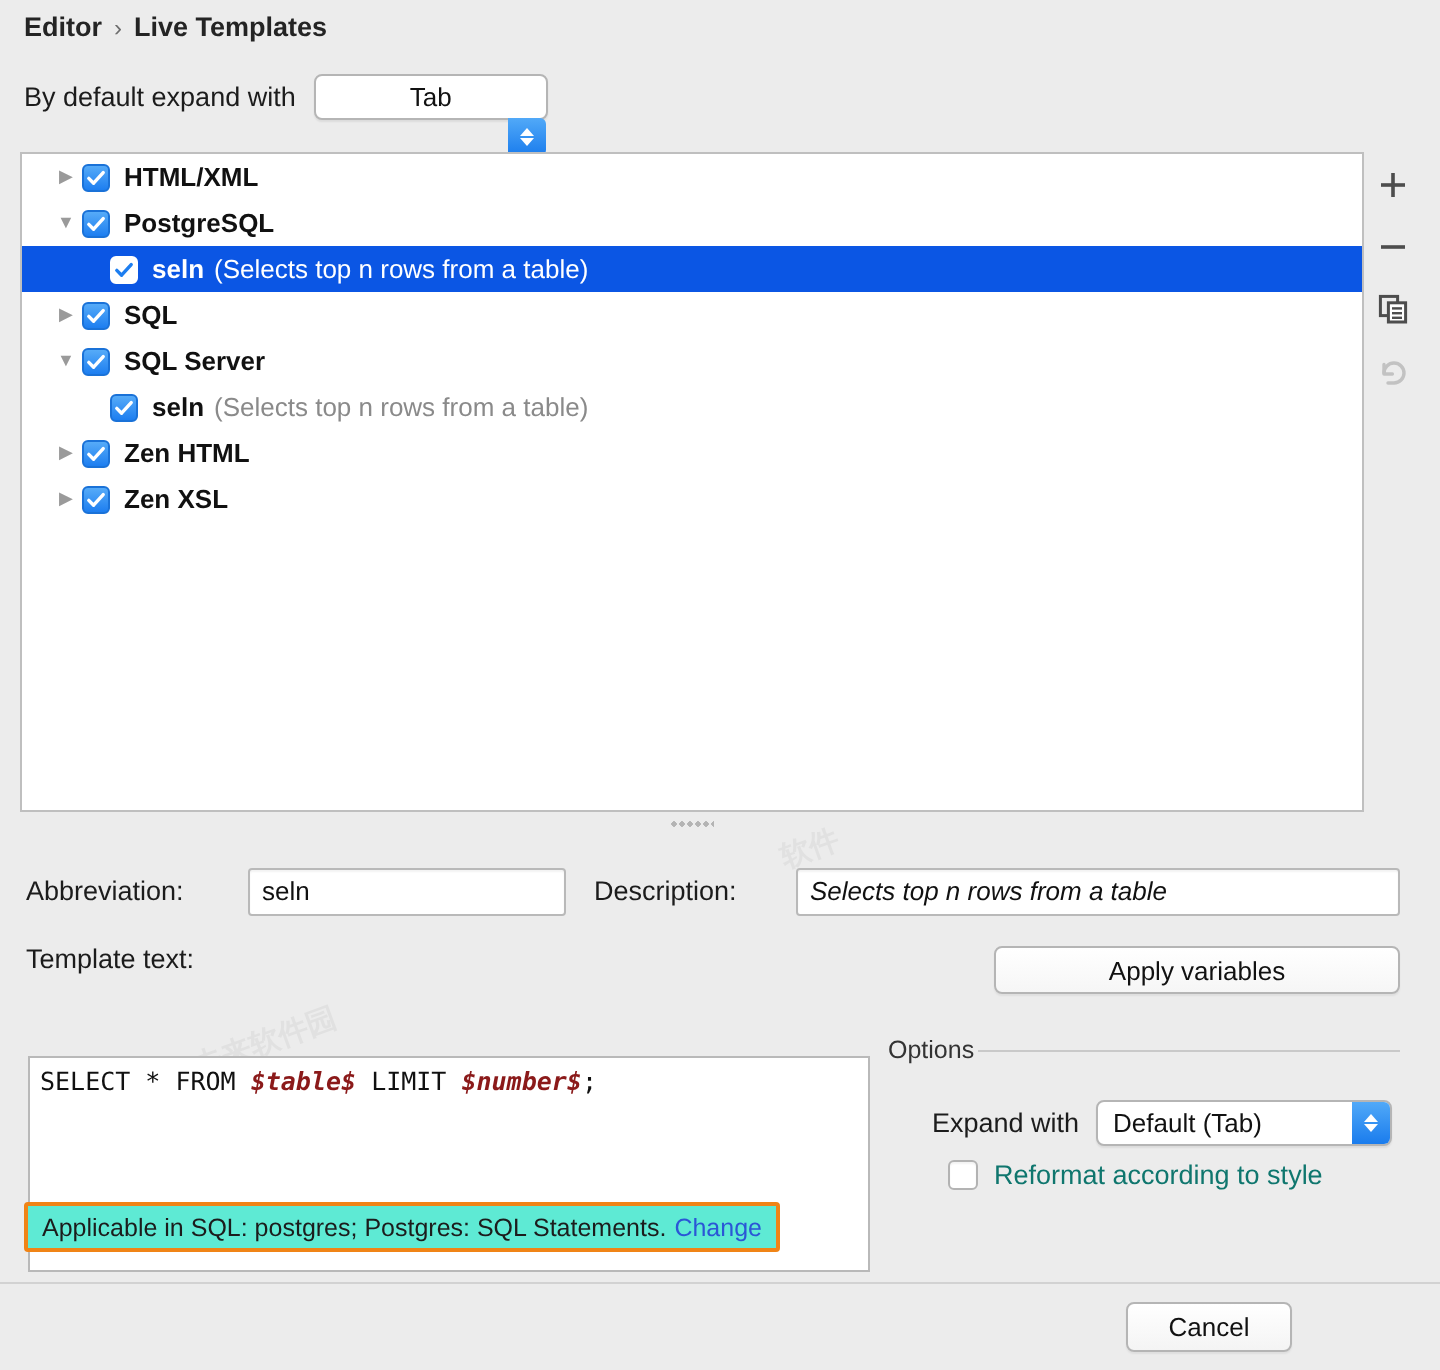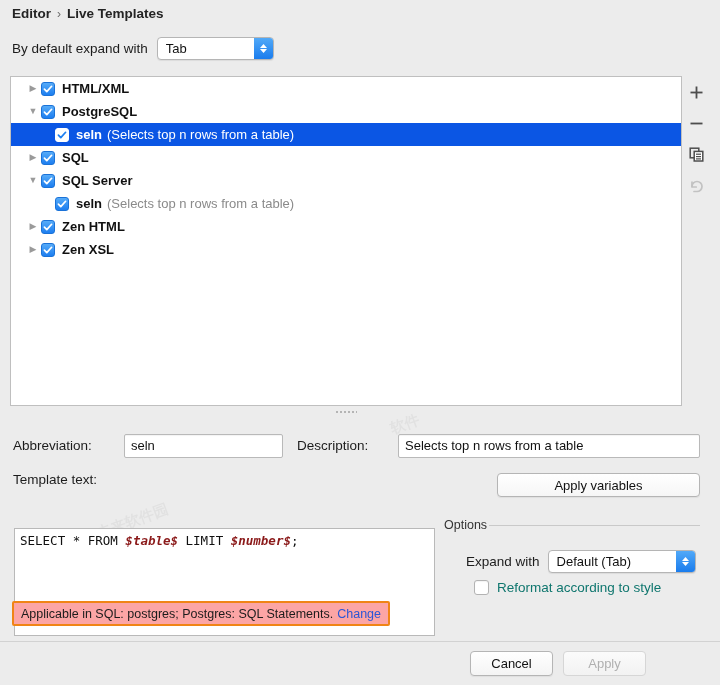--- a/index.html
+++ b/index.html
@@ -255,7 +255,7 @@
 
 <div id="expand-row">
   <span class="lbl">By default expand with</span>
-  <div class="popup" style="width:117px;">
+  <div class="popup" style="width:117px;flex-direction:column;">
     <span class="val">Tab</span>
     <span class="arrows">
       <span class="ch">

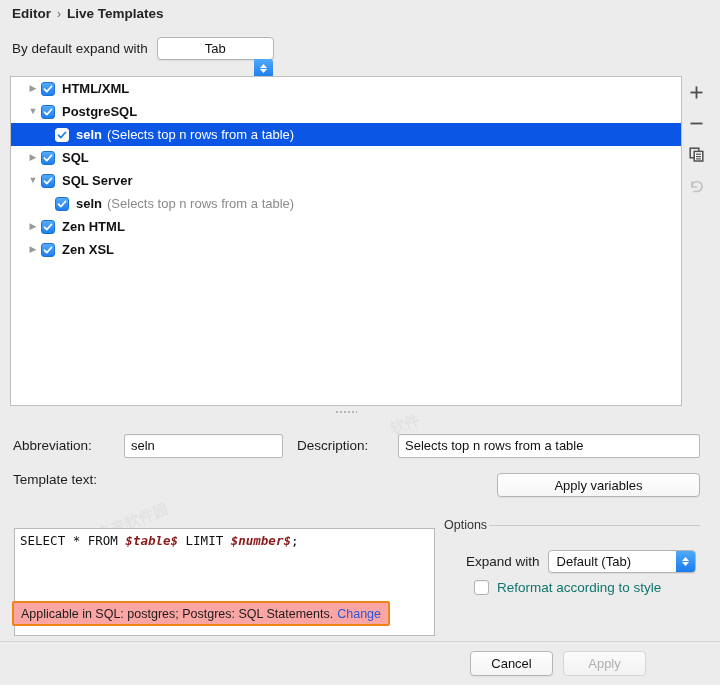--- a/index.html
+++ b/index.html
@@ -131,7 +131,7 @@
   #abbrev-label  { position:absolute; left:13px; top:438px; }
   #abbrev-input  { position:absolute; left:124px; top:434px; width:159px; }
   #desc-label    { position:absolute; left:297px; top:438px; }
-  #desc-input    { position:absolute; left:398px; top:434px; width:302px; }
+  #desc-input    { position:absolute; left:398px; top:434px; width:302px;font-style:italic; }
 
   #tmpl-label { position:absolute; left:13px; top:472px; }
   #tmpl-text {

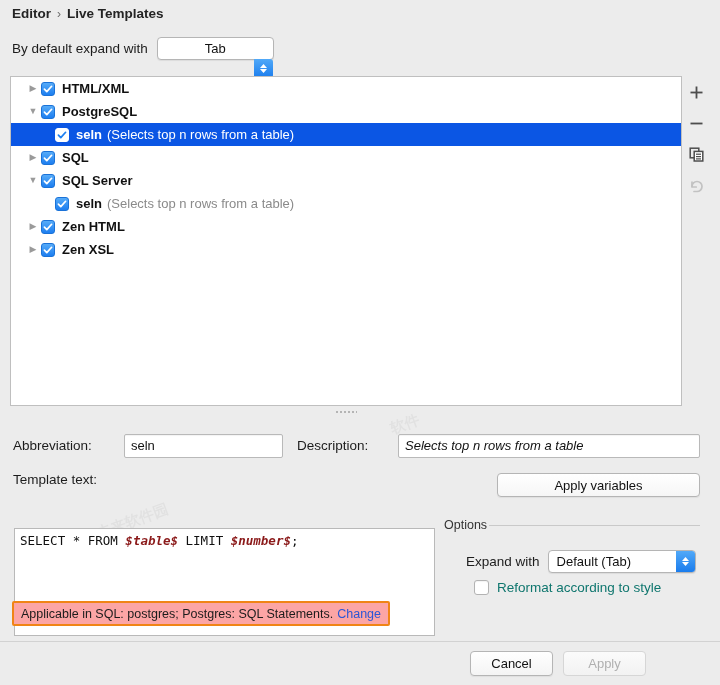--- a/index.html
+++ b/index.html
@@ -193,7 +193,7 @@
     border-radius:2px;
     display:flex; align-items:center;
     font-size:12.5px; color:#1c1c1c;
-    background:#fca5a5;
+    background:#5eead4;
   }
   #context-bar .link {
     color:#2b56d6; margin-left:4px; cursor:pointer;

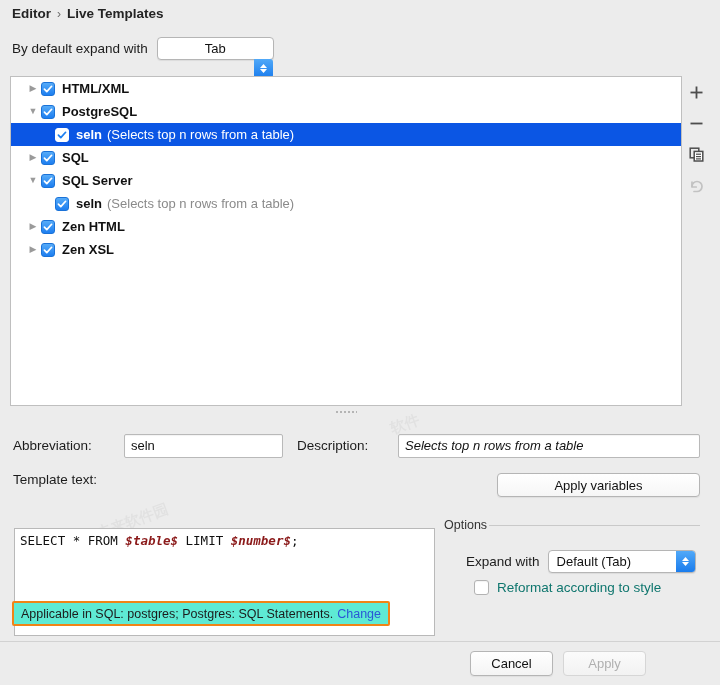--- a/index.html
+++ b/index.html
@@ -428,7 +428,6 @@
 <div id="footer-sep"></div>
 <div id="footer">
   <div class="btn normal">Cancel</div>
-  <div class="btn disabled">Apply</div>
 </div>
 
 </body></html>

